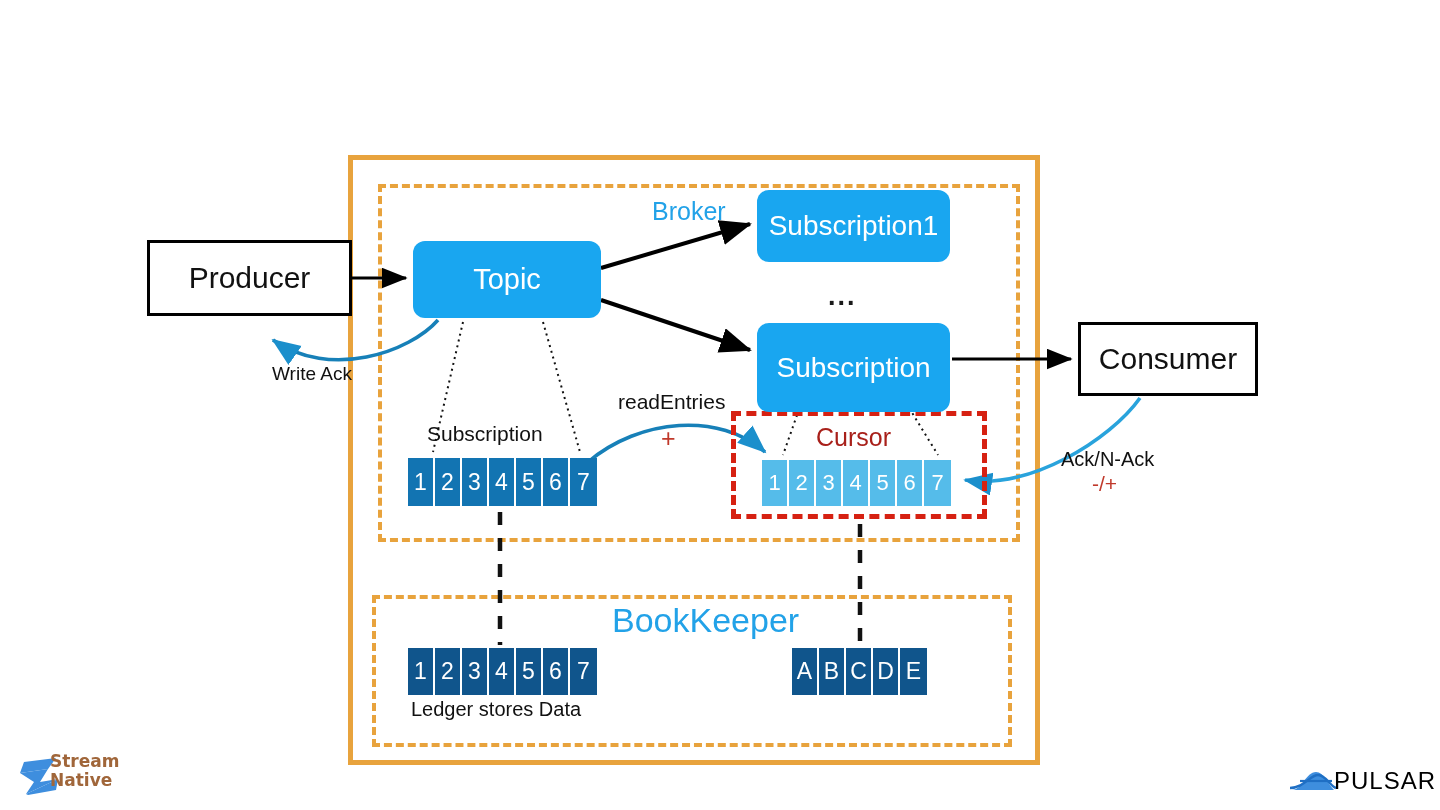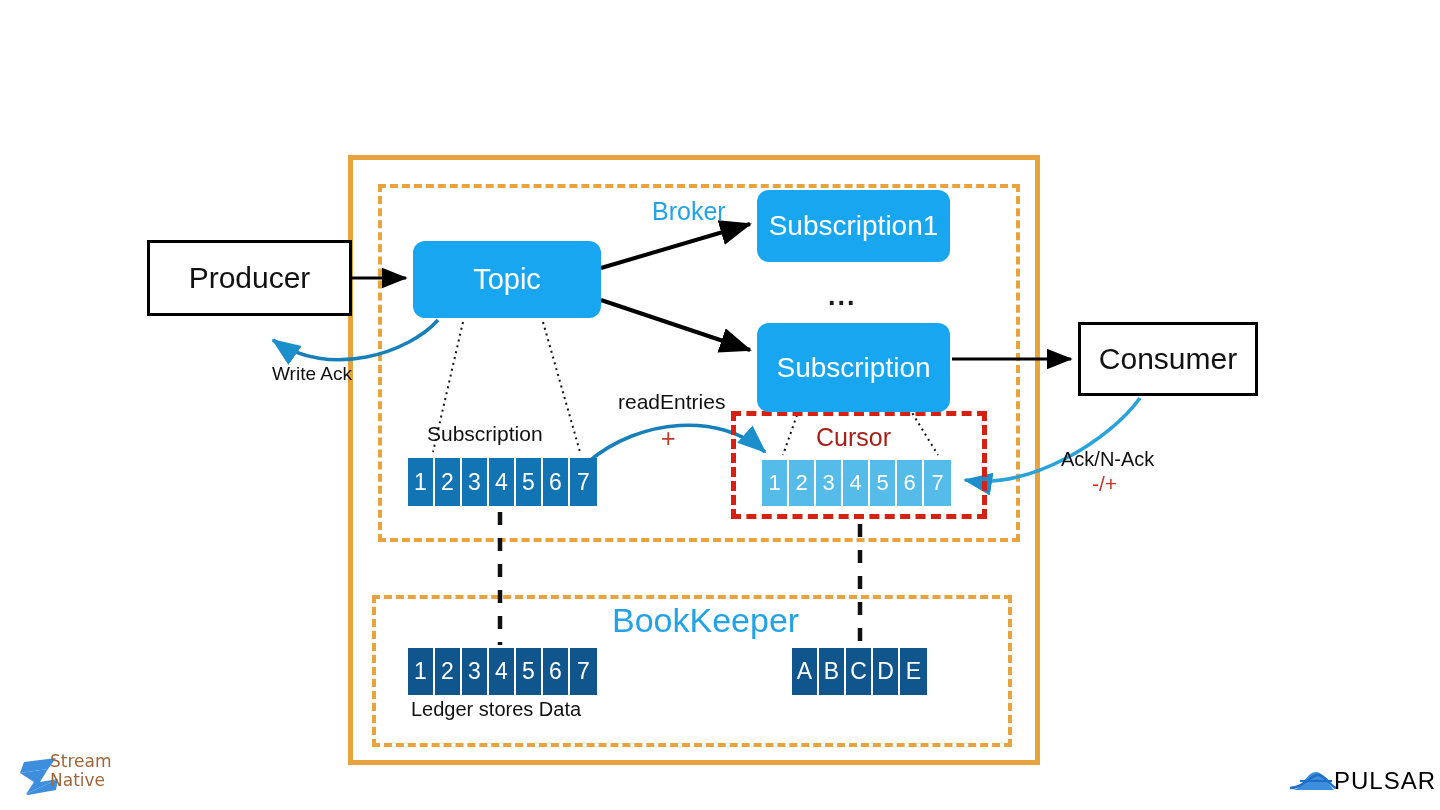--- a/index.html
+++ b/index.html
@@ -197,7 +197,7 @@
     left: 50px; top: 752px;
     font-family: "DejaVu Sans", sans-serif;
     font-size: 17px;
-    font-weight: 400;
+    font-weight: 700;
     color: #A0663A;
     line-height: 1.12;
     white-space: pre-line;

